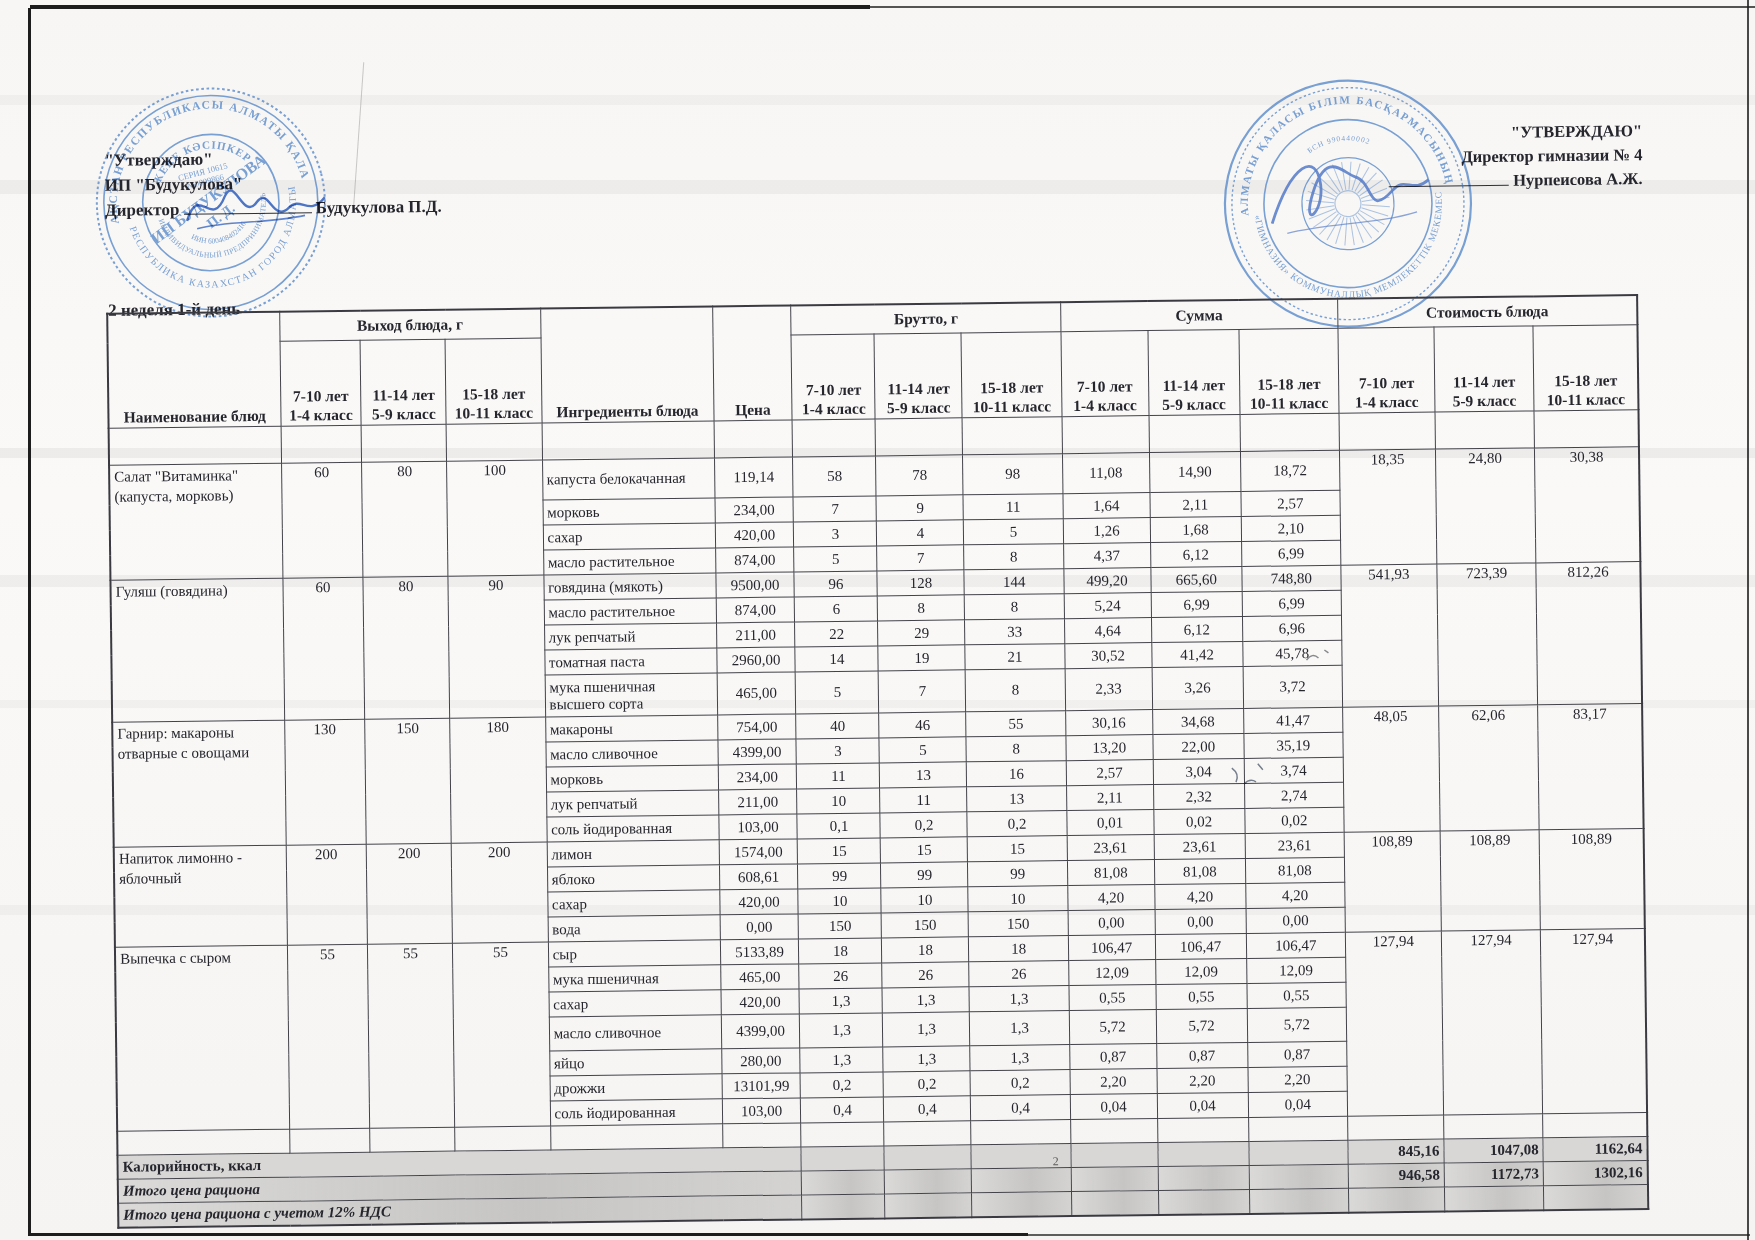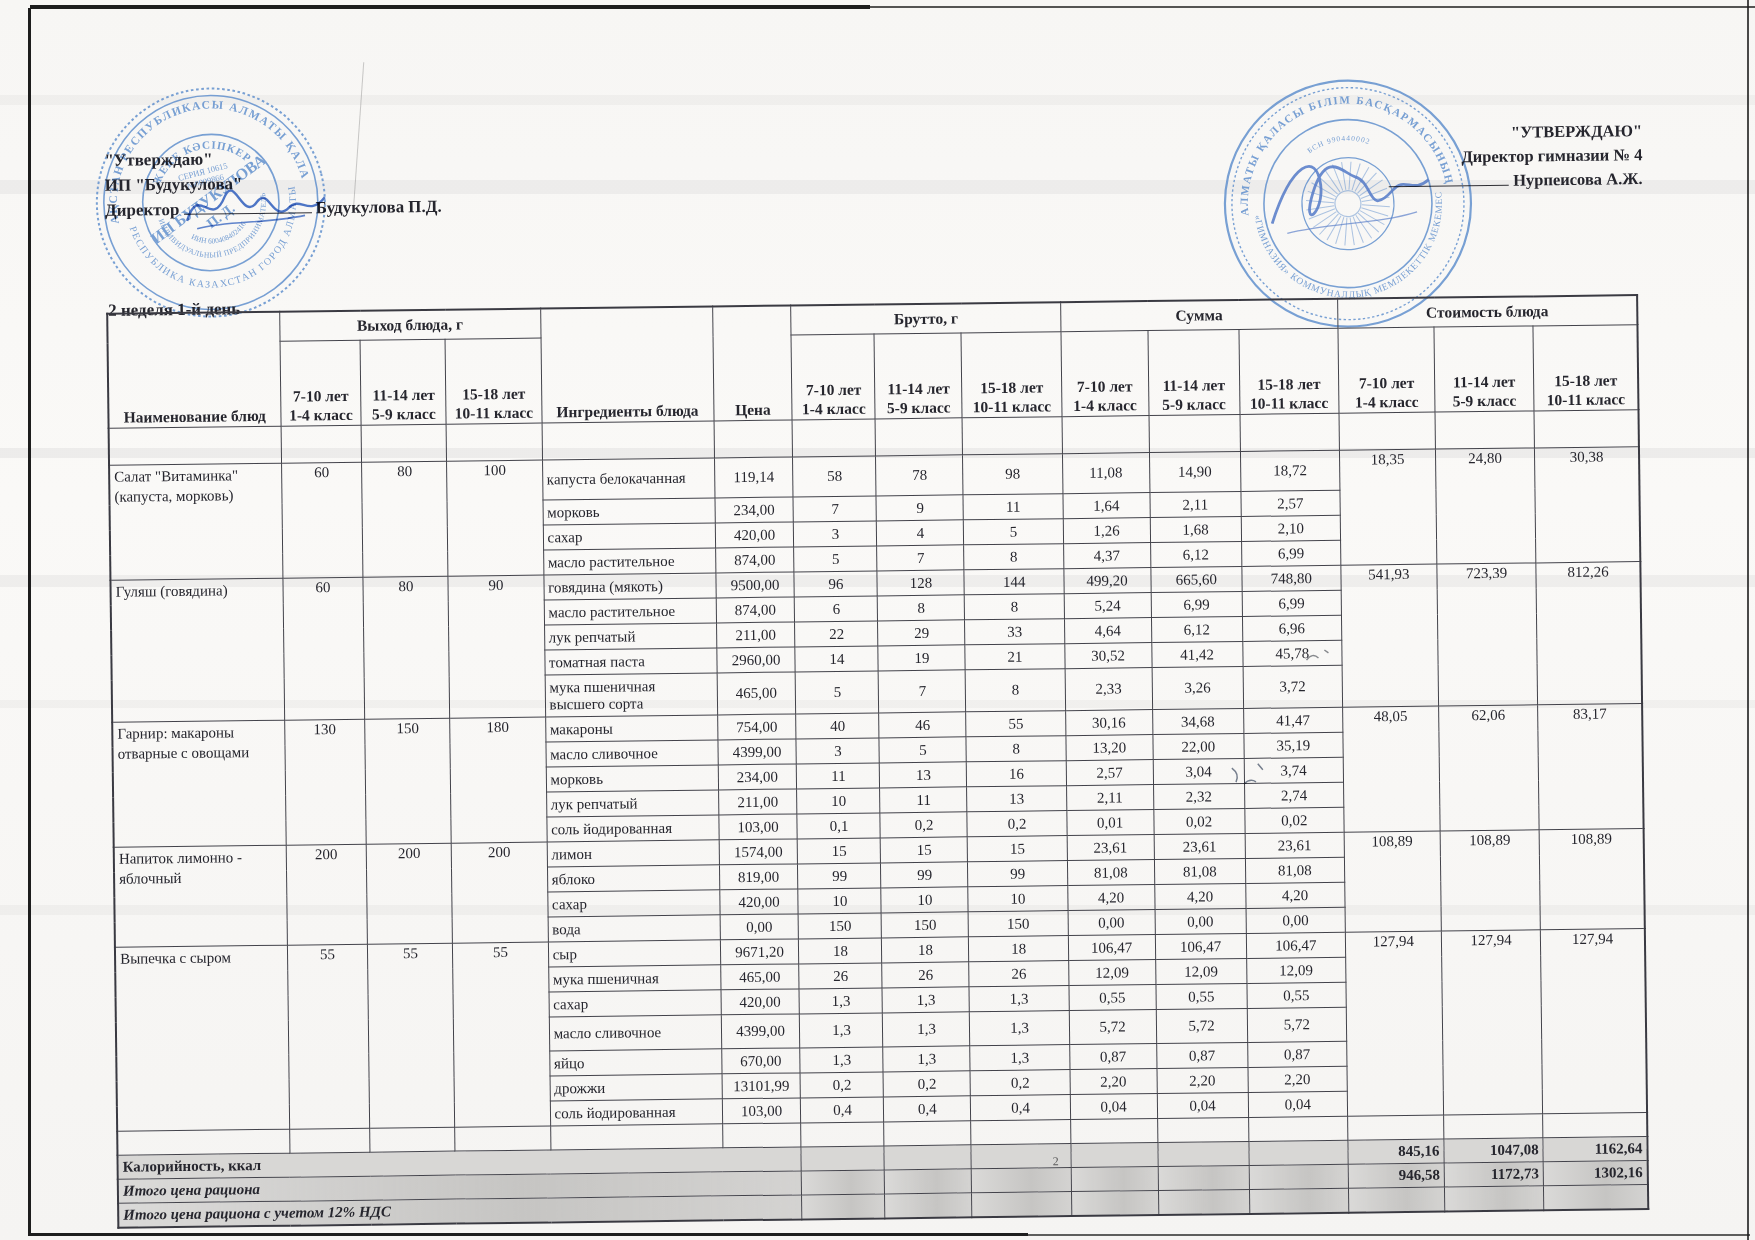--- a/index.html
+++ b/index.html
@@ -448,7 +448,7 @@
           </tr>
           <tr class="row">
             <td class="ing">яблоко</td>
-            <td class="num">819,00</td>
+            <td class="num">608,61</td>
             <td class="num">99</td>
             <td class="num">99</td>
             <td class="num">99</td>

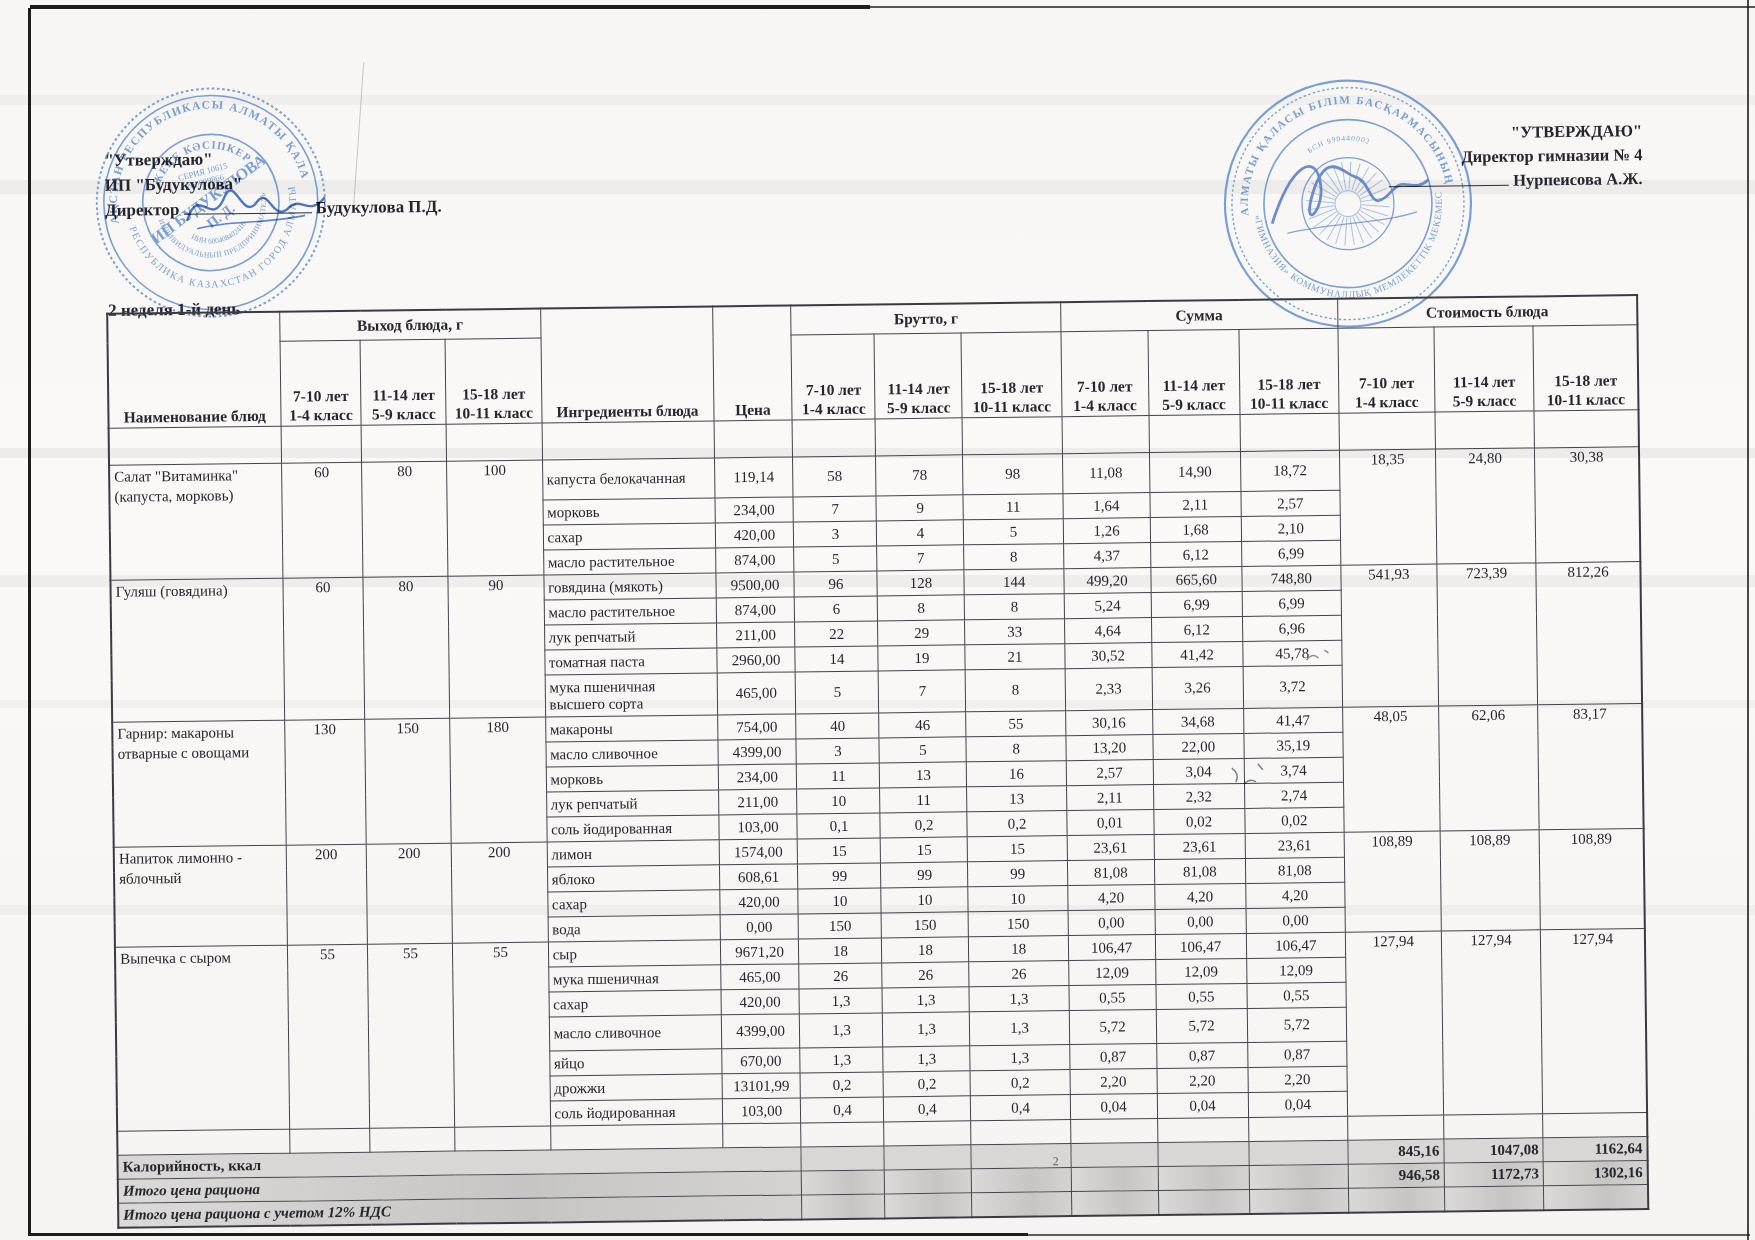--- a/index.html
+++ b/index.html
@@ -482,7 +482,7 @@
             <td class="out" rowspan="7">55</td>
             <td class="out" rowspan="7">55</td>
             <td class="ing">сыр</td>
-            <td class="num">9671,20</td>
+            <td class="num">5133,89</td>
             <td class="num">18</td>
             <td class="num">18</td>
             <td class="num">18</td>

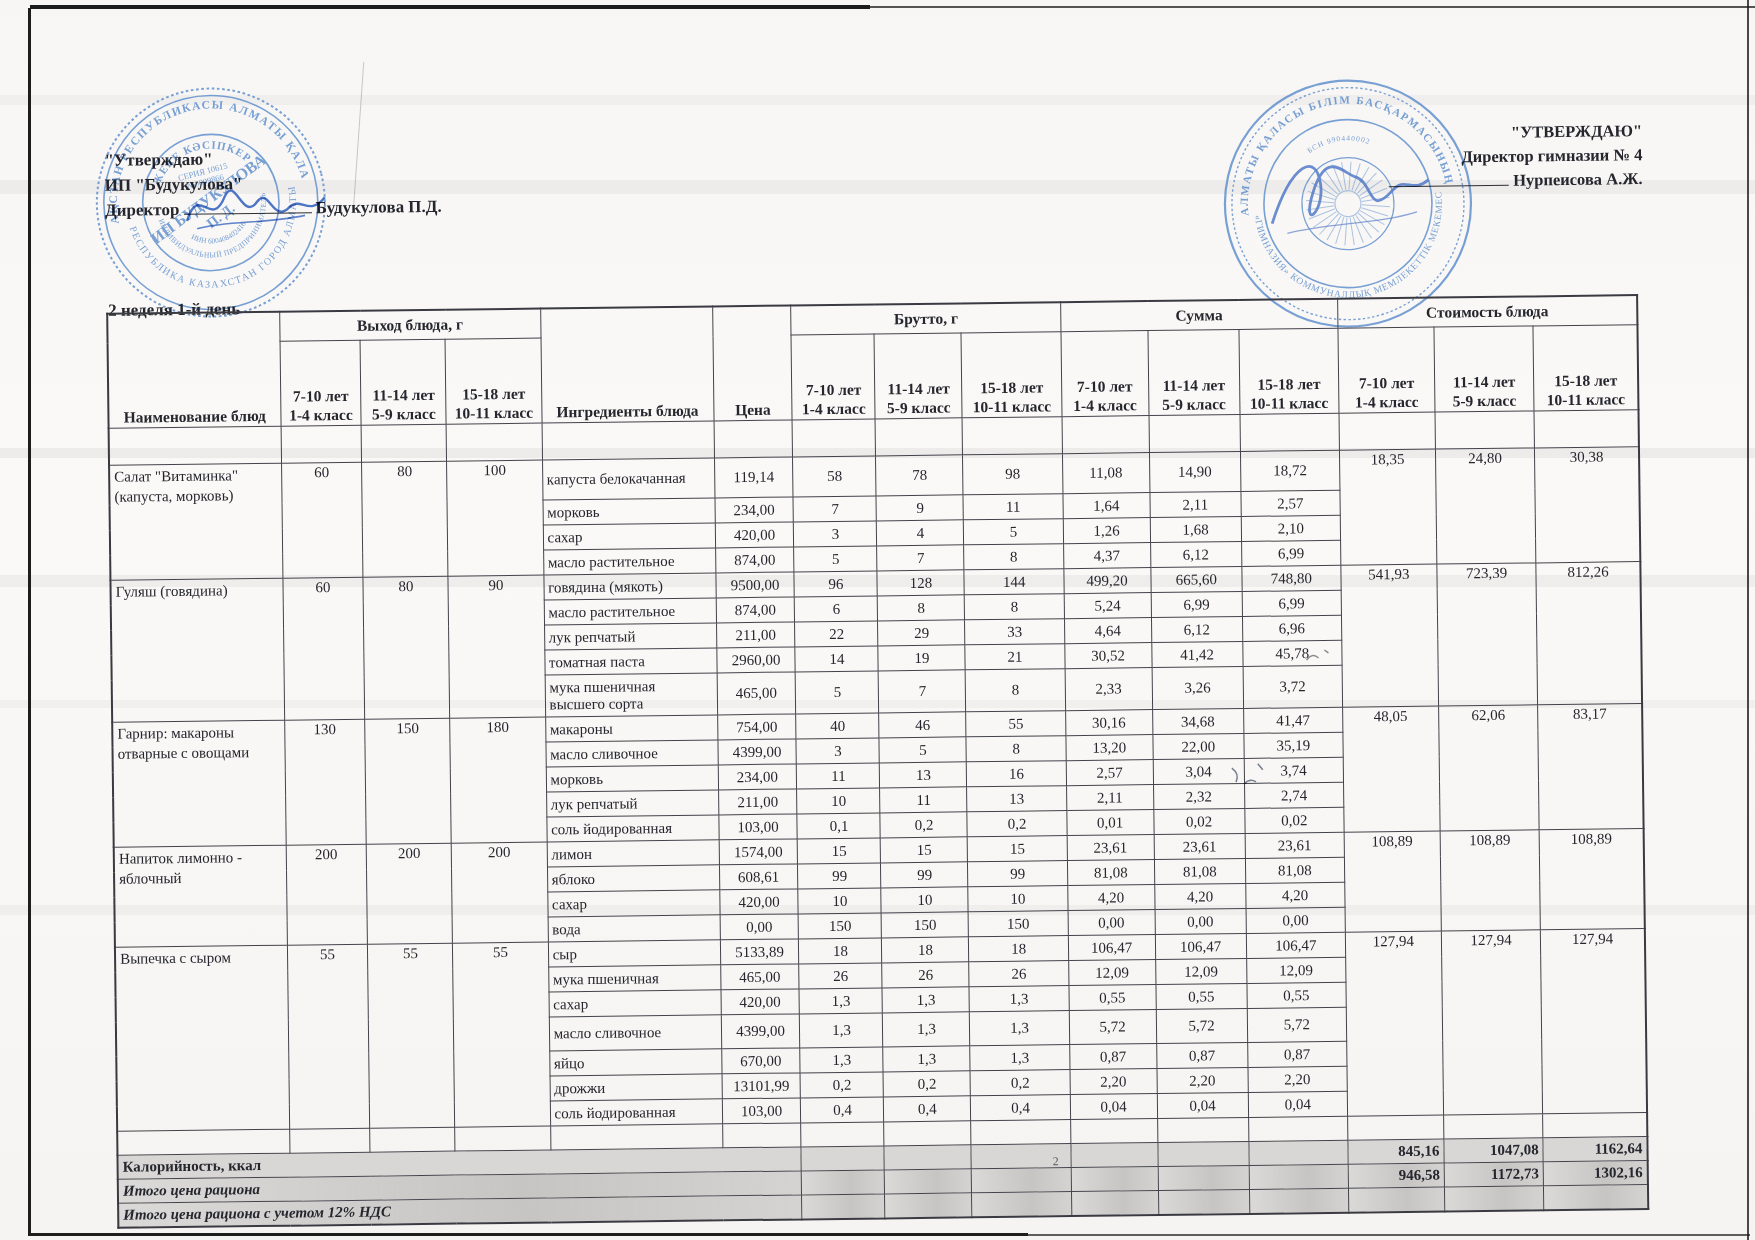--- a/index.html
+++ b/index.html
@@ -525,7 +525,7 @@
           </tr>
           <tr class="row">
             <td class="ing">яйцо</td>
-            <td class="num">670,00</td>
+            <td class="num">280,00</td>
             <td class="num">1,3</td>
             <td class="num">1,3</td>
             <td class="num">1,3</td>

